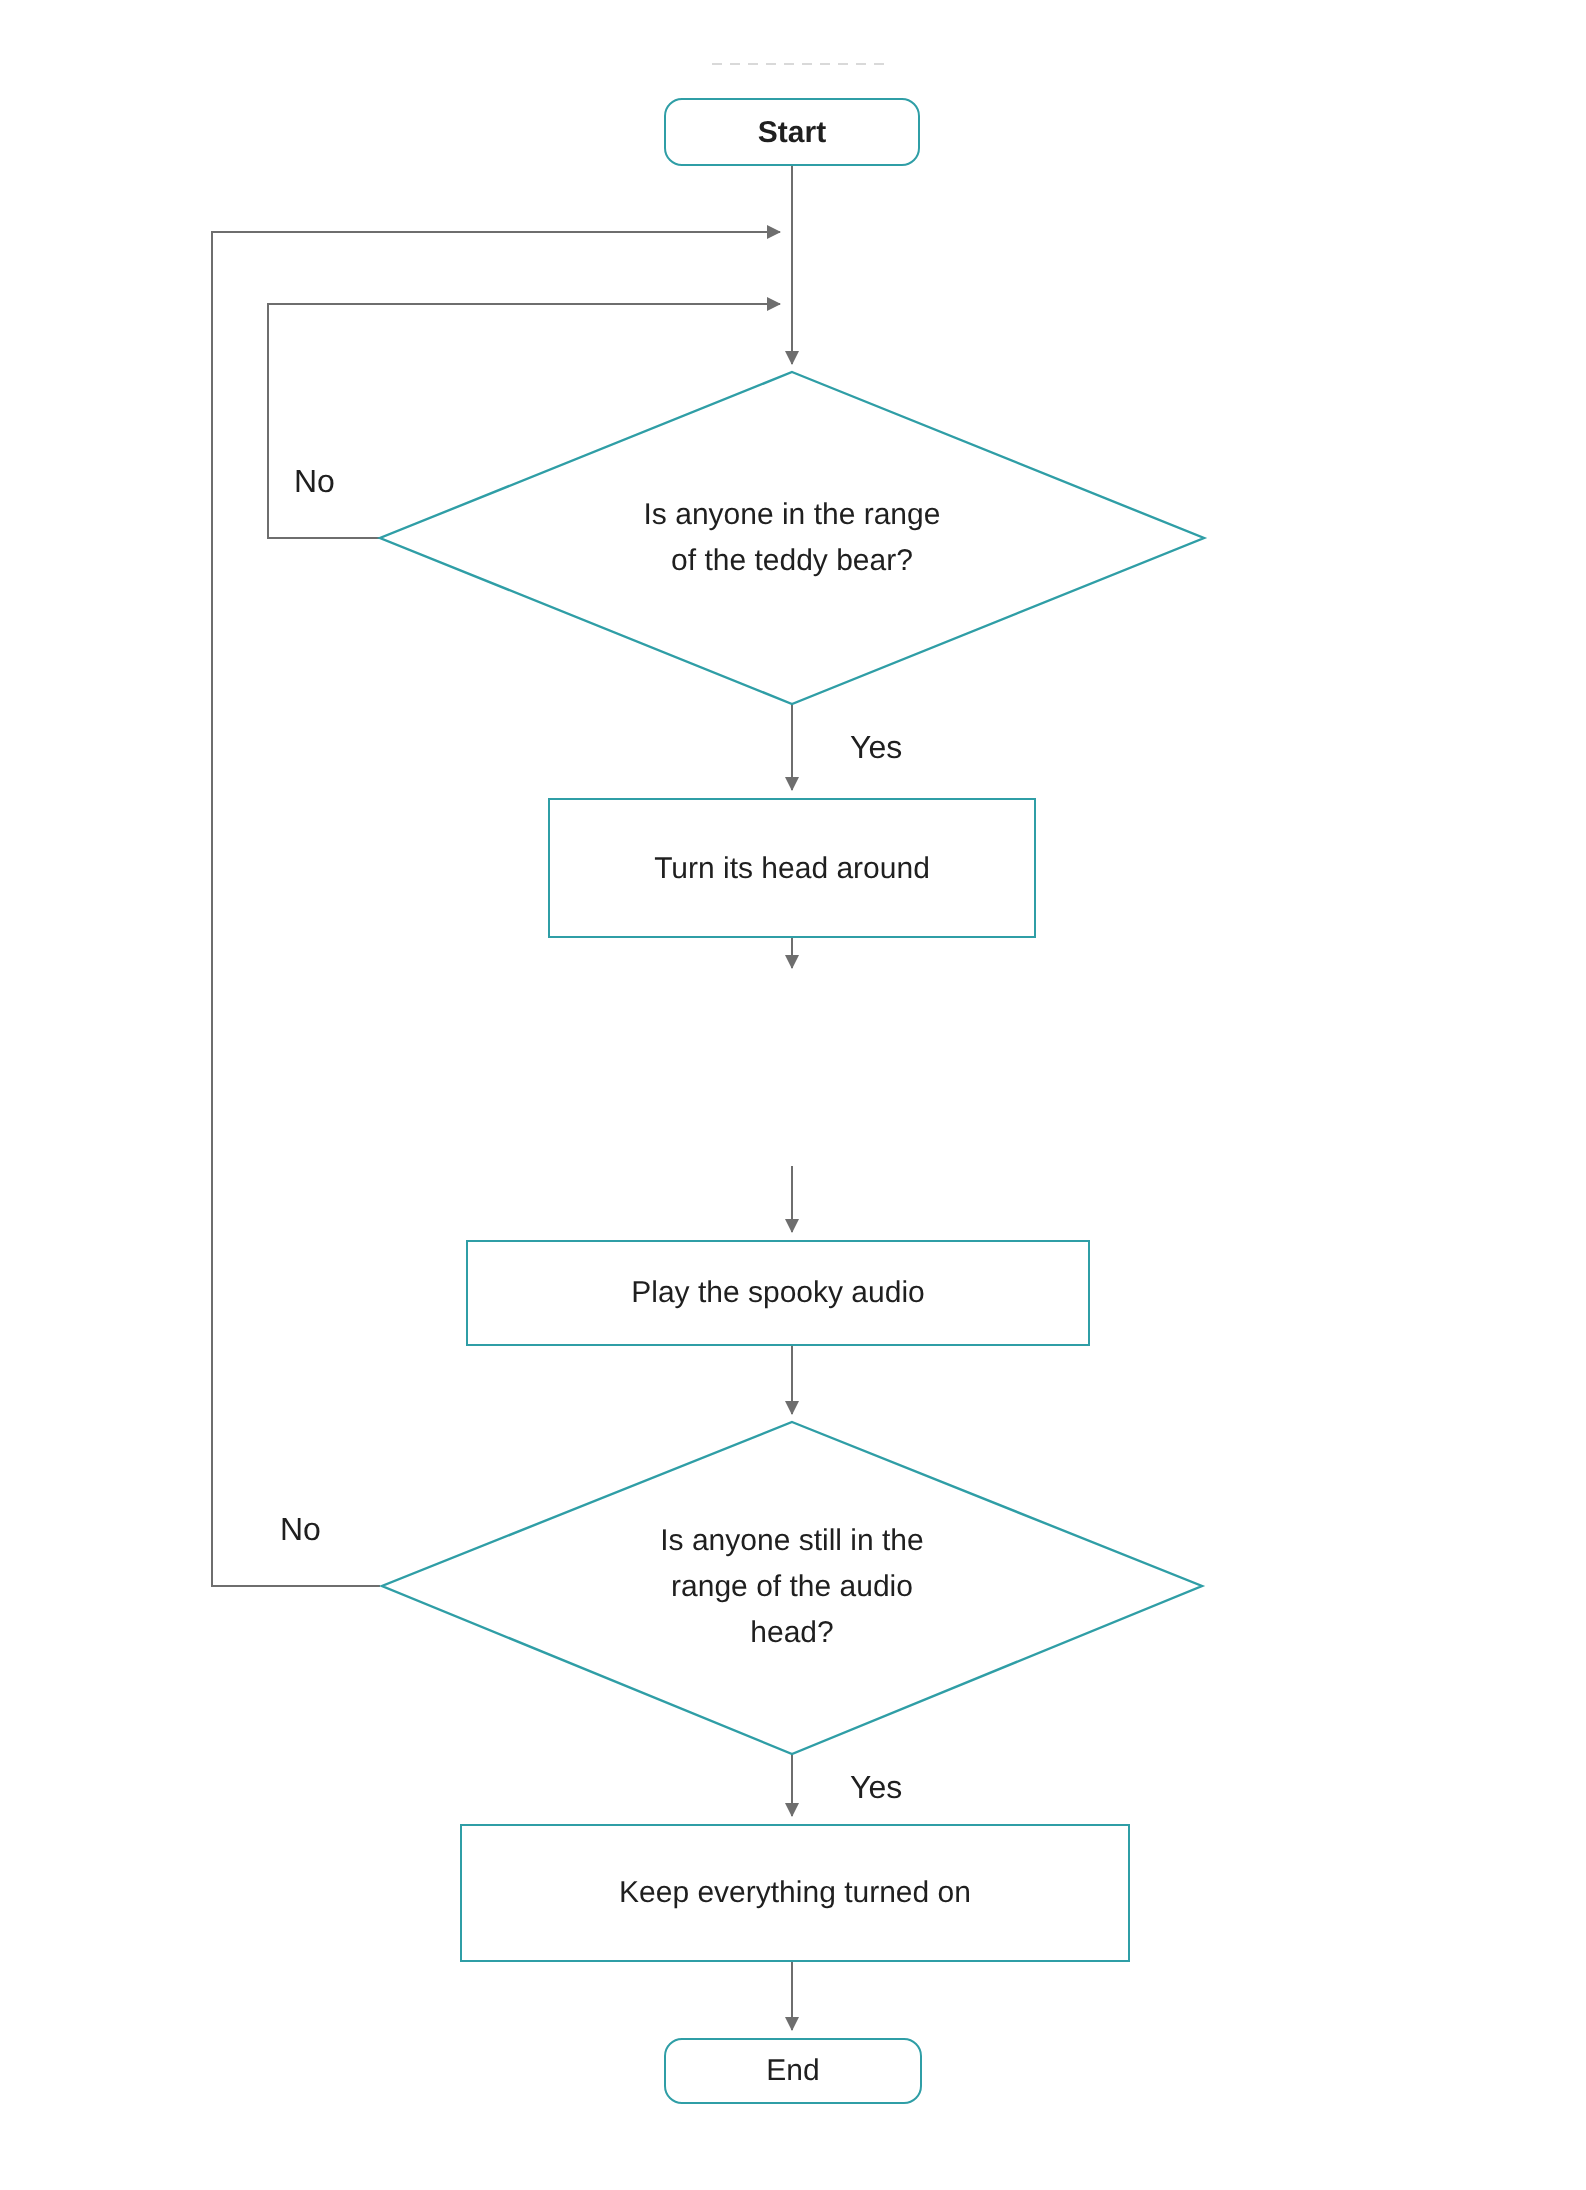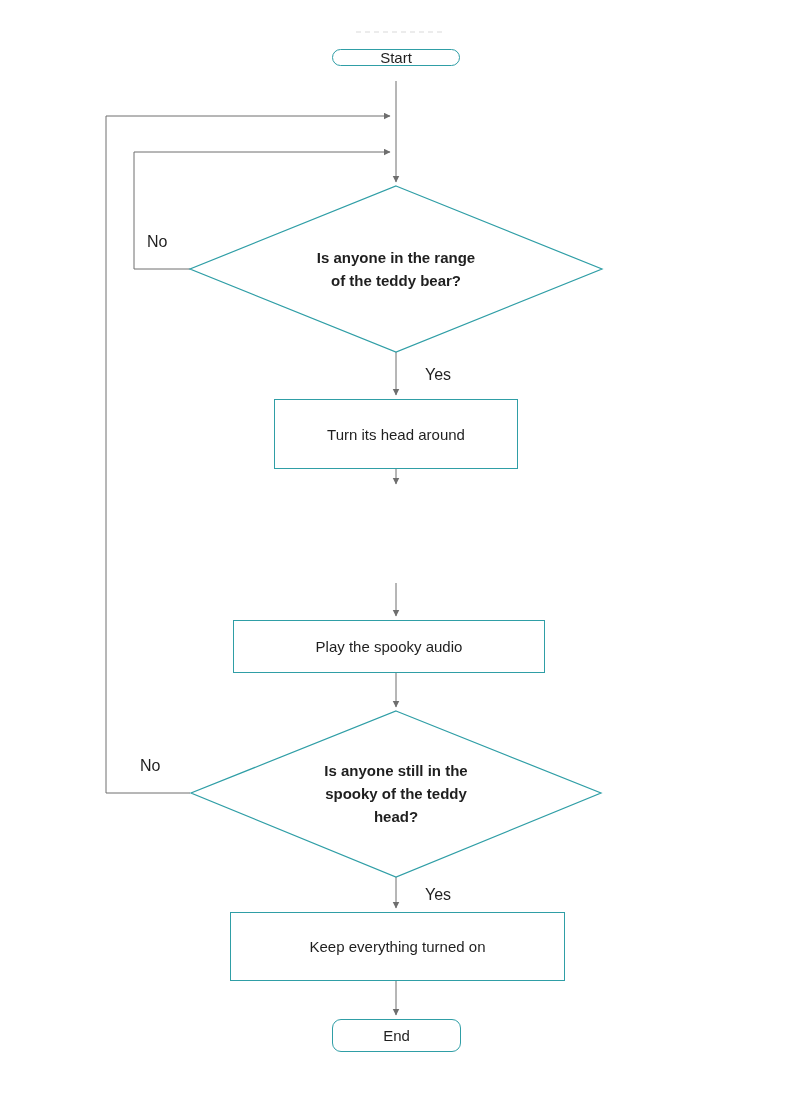--- a/index.html
+++ b/index.html
@@ -108,7 +108,7 @@
     <polygon class="diamond" points="396,711 601,793 396,877 191,793"></polygon>
   </svg>
 
-  <div class="node terminator" style="left:332px; top:49px; width:128px; height:17px;">
+  <div class="node terminator" style="left:332px; top:49px; width:128px; height:34px;font-weight:bold;">
     <div class="line-txt">Start</div>
   </div>
 

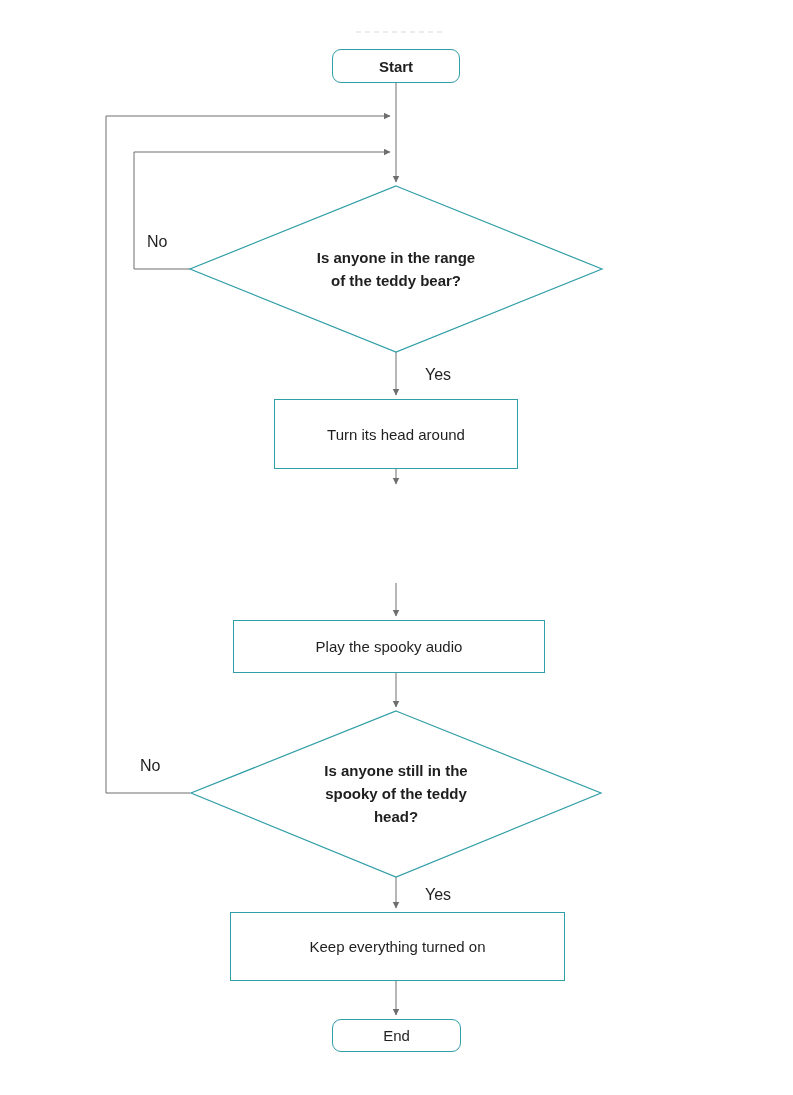--- a/index.html
+++ b/index.html
@@ -68,7 +68,6 @@
     font-size: 15px;
     line-height: 23px;
     pointer-events: none;
-    font-weight: bold;
   }
   .line-txt {
     white-space: pre;

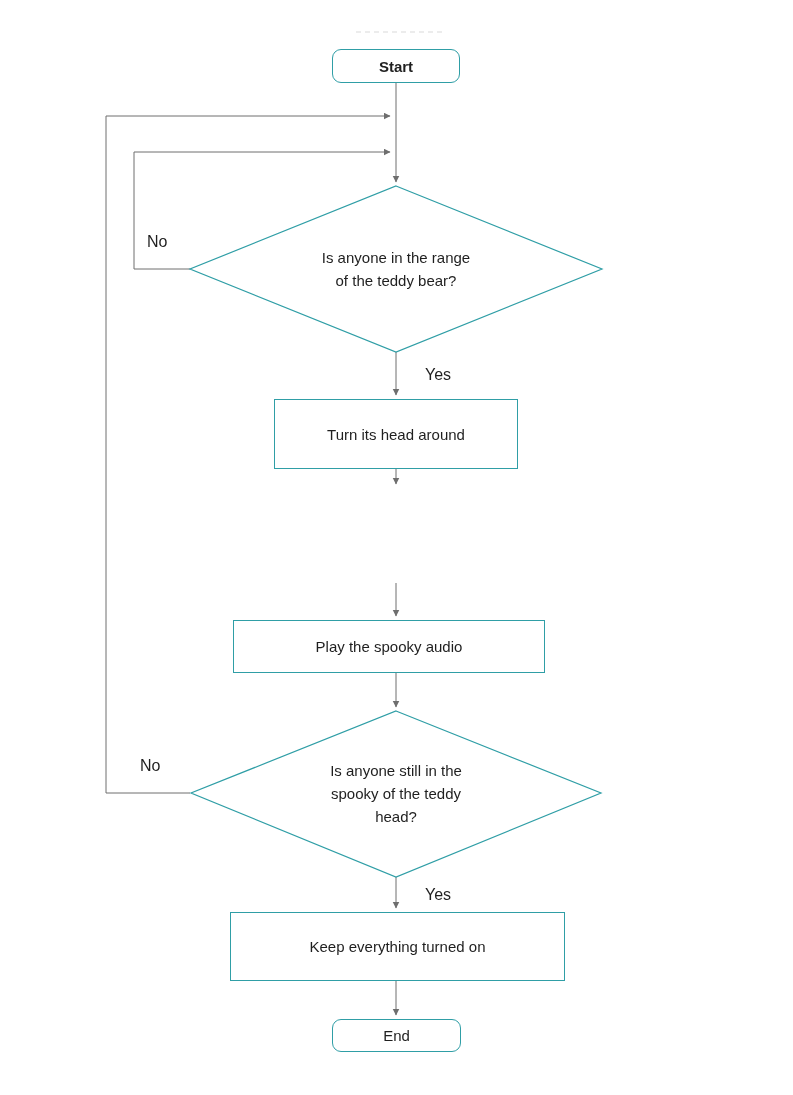--- a/index.html
+++ b/index.html
@@ -127,7 +127,7 @@
 
   <div class="diamond-text" style="left:286px; top:756px; width:220px; height:74px;">
     <div class="line-txt">Is anyone still in the</div>
-    <div class="line-txt">spooky of the teddy</div>
+    <div class="line-txt">range of the audio</div>
     <div class="line-txt">head?</div>
   </div>
 

